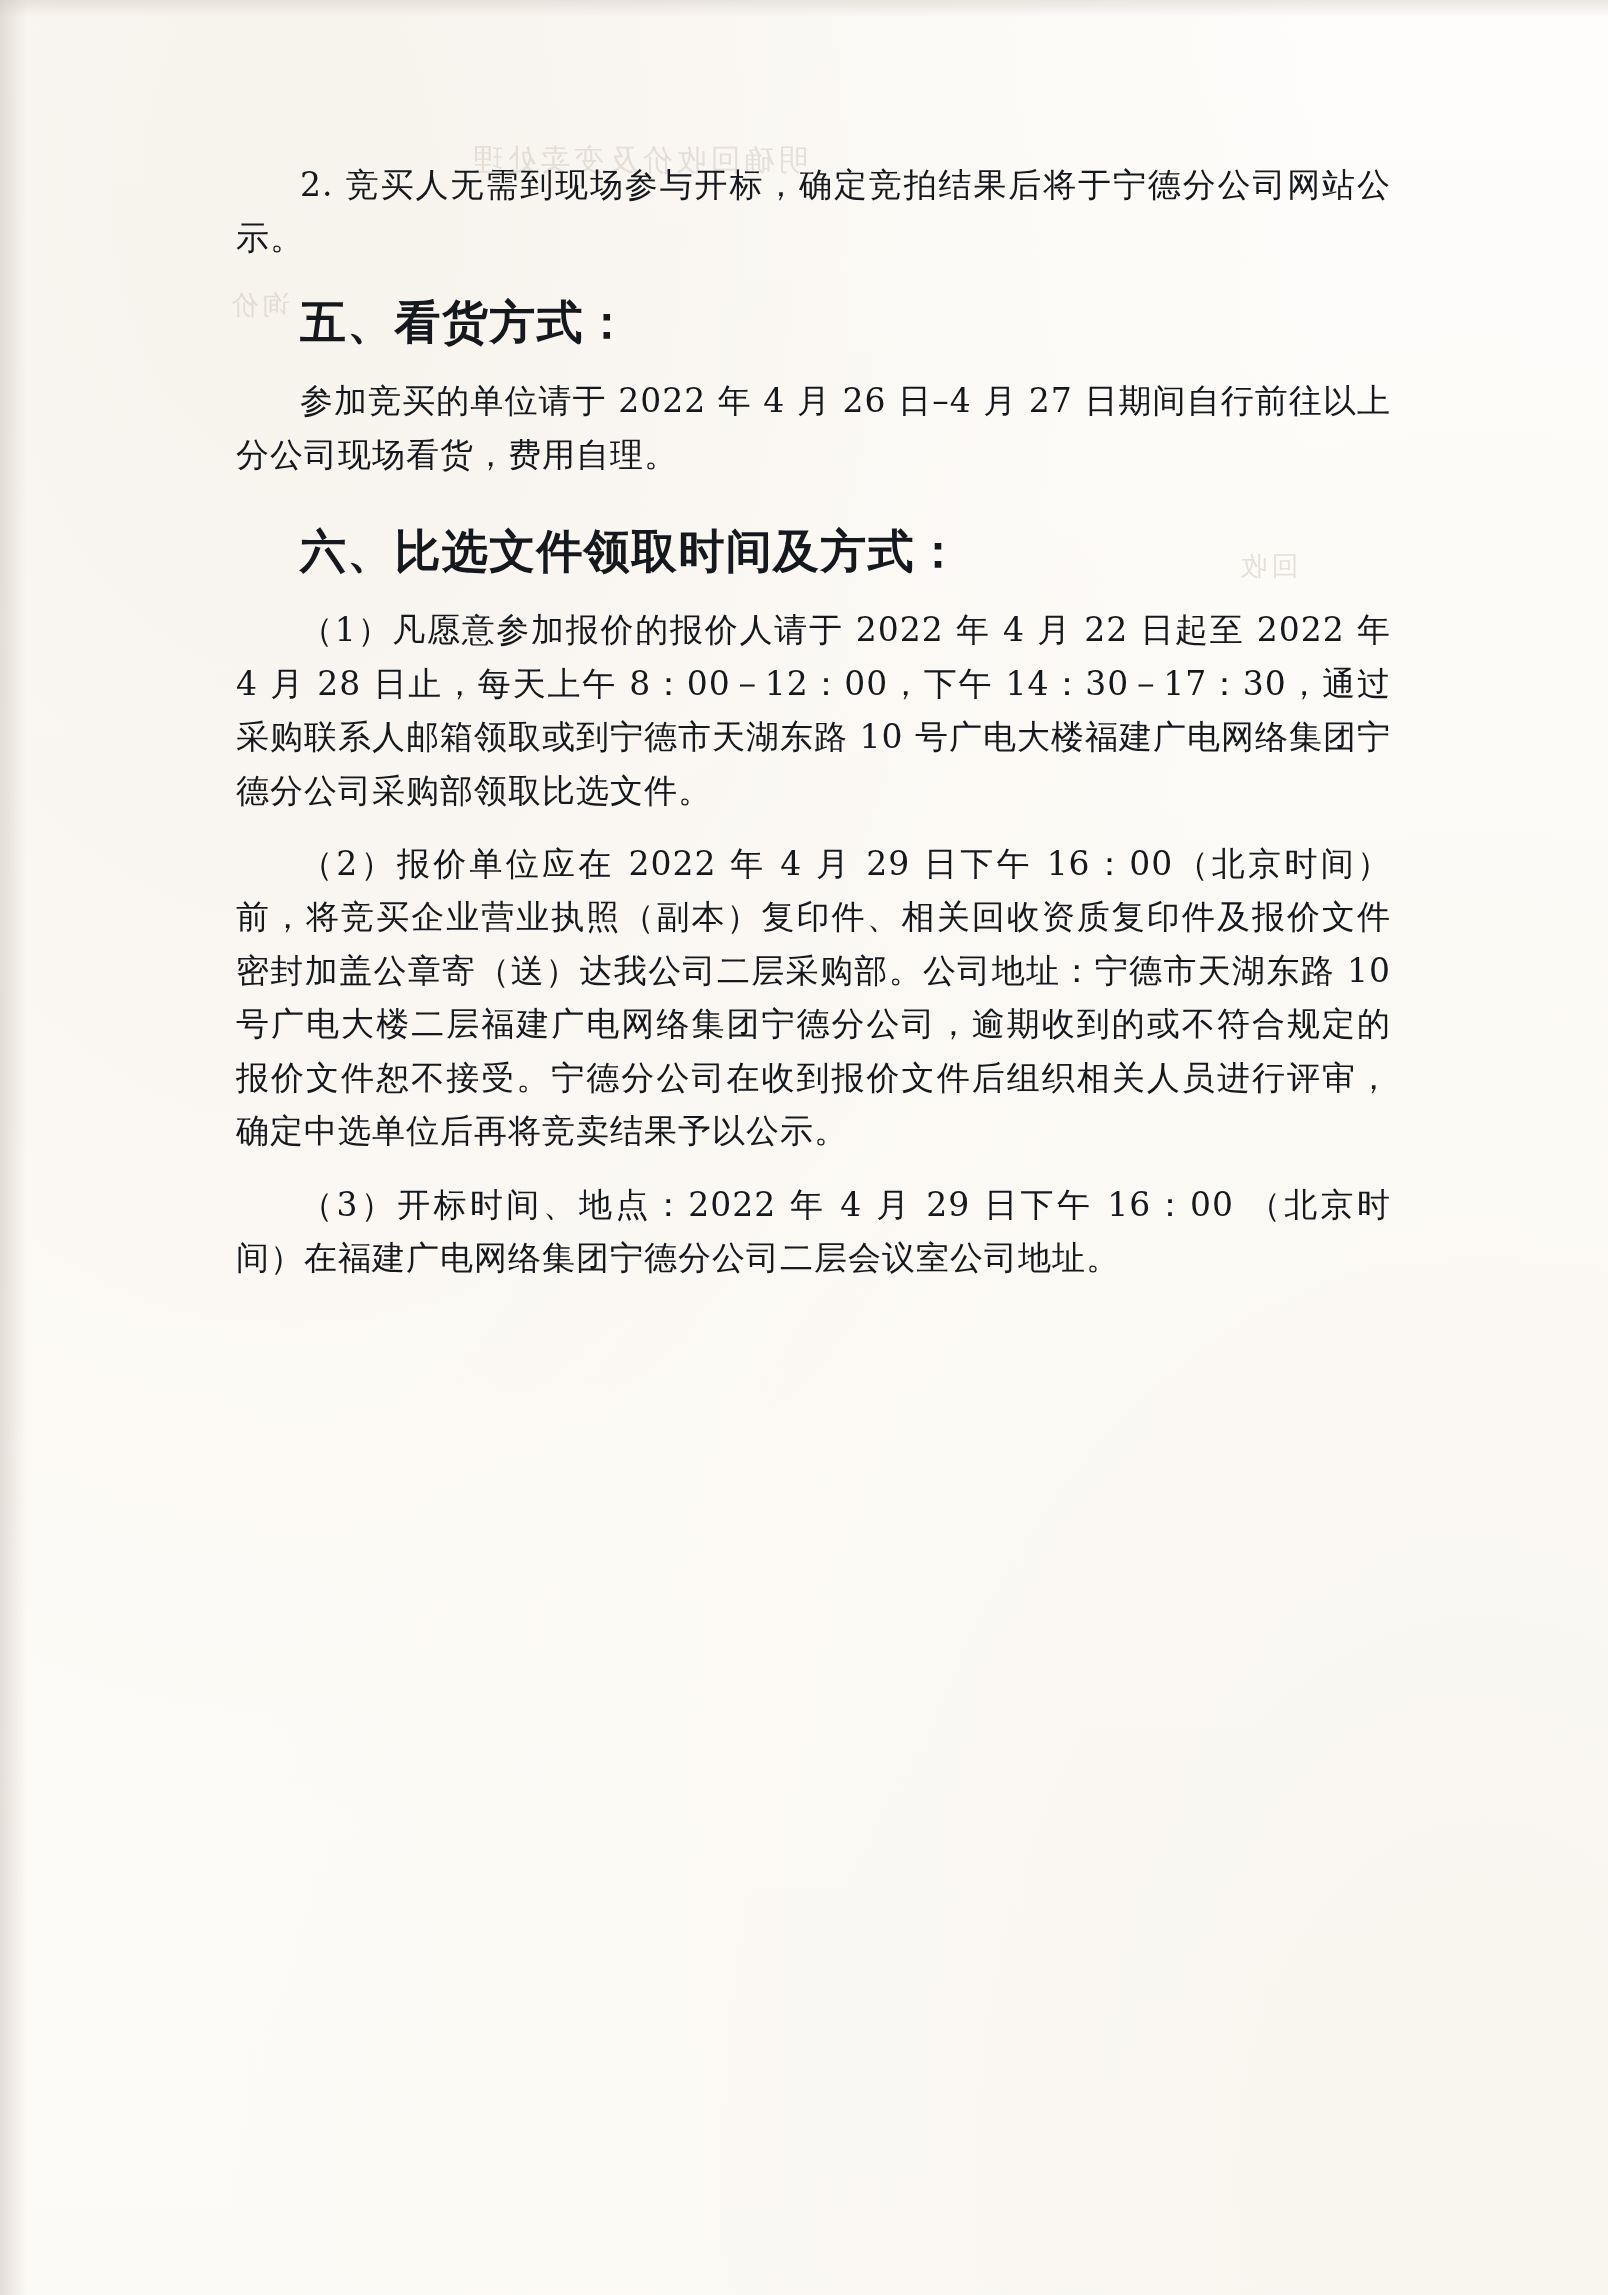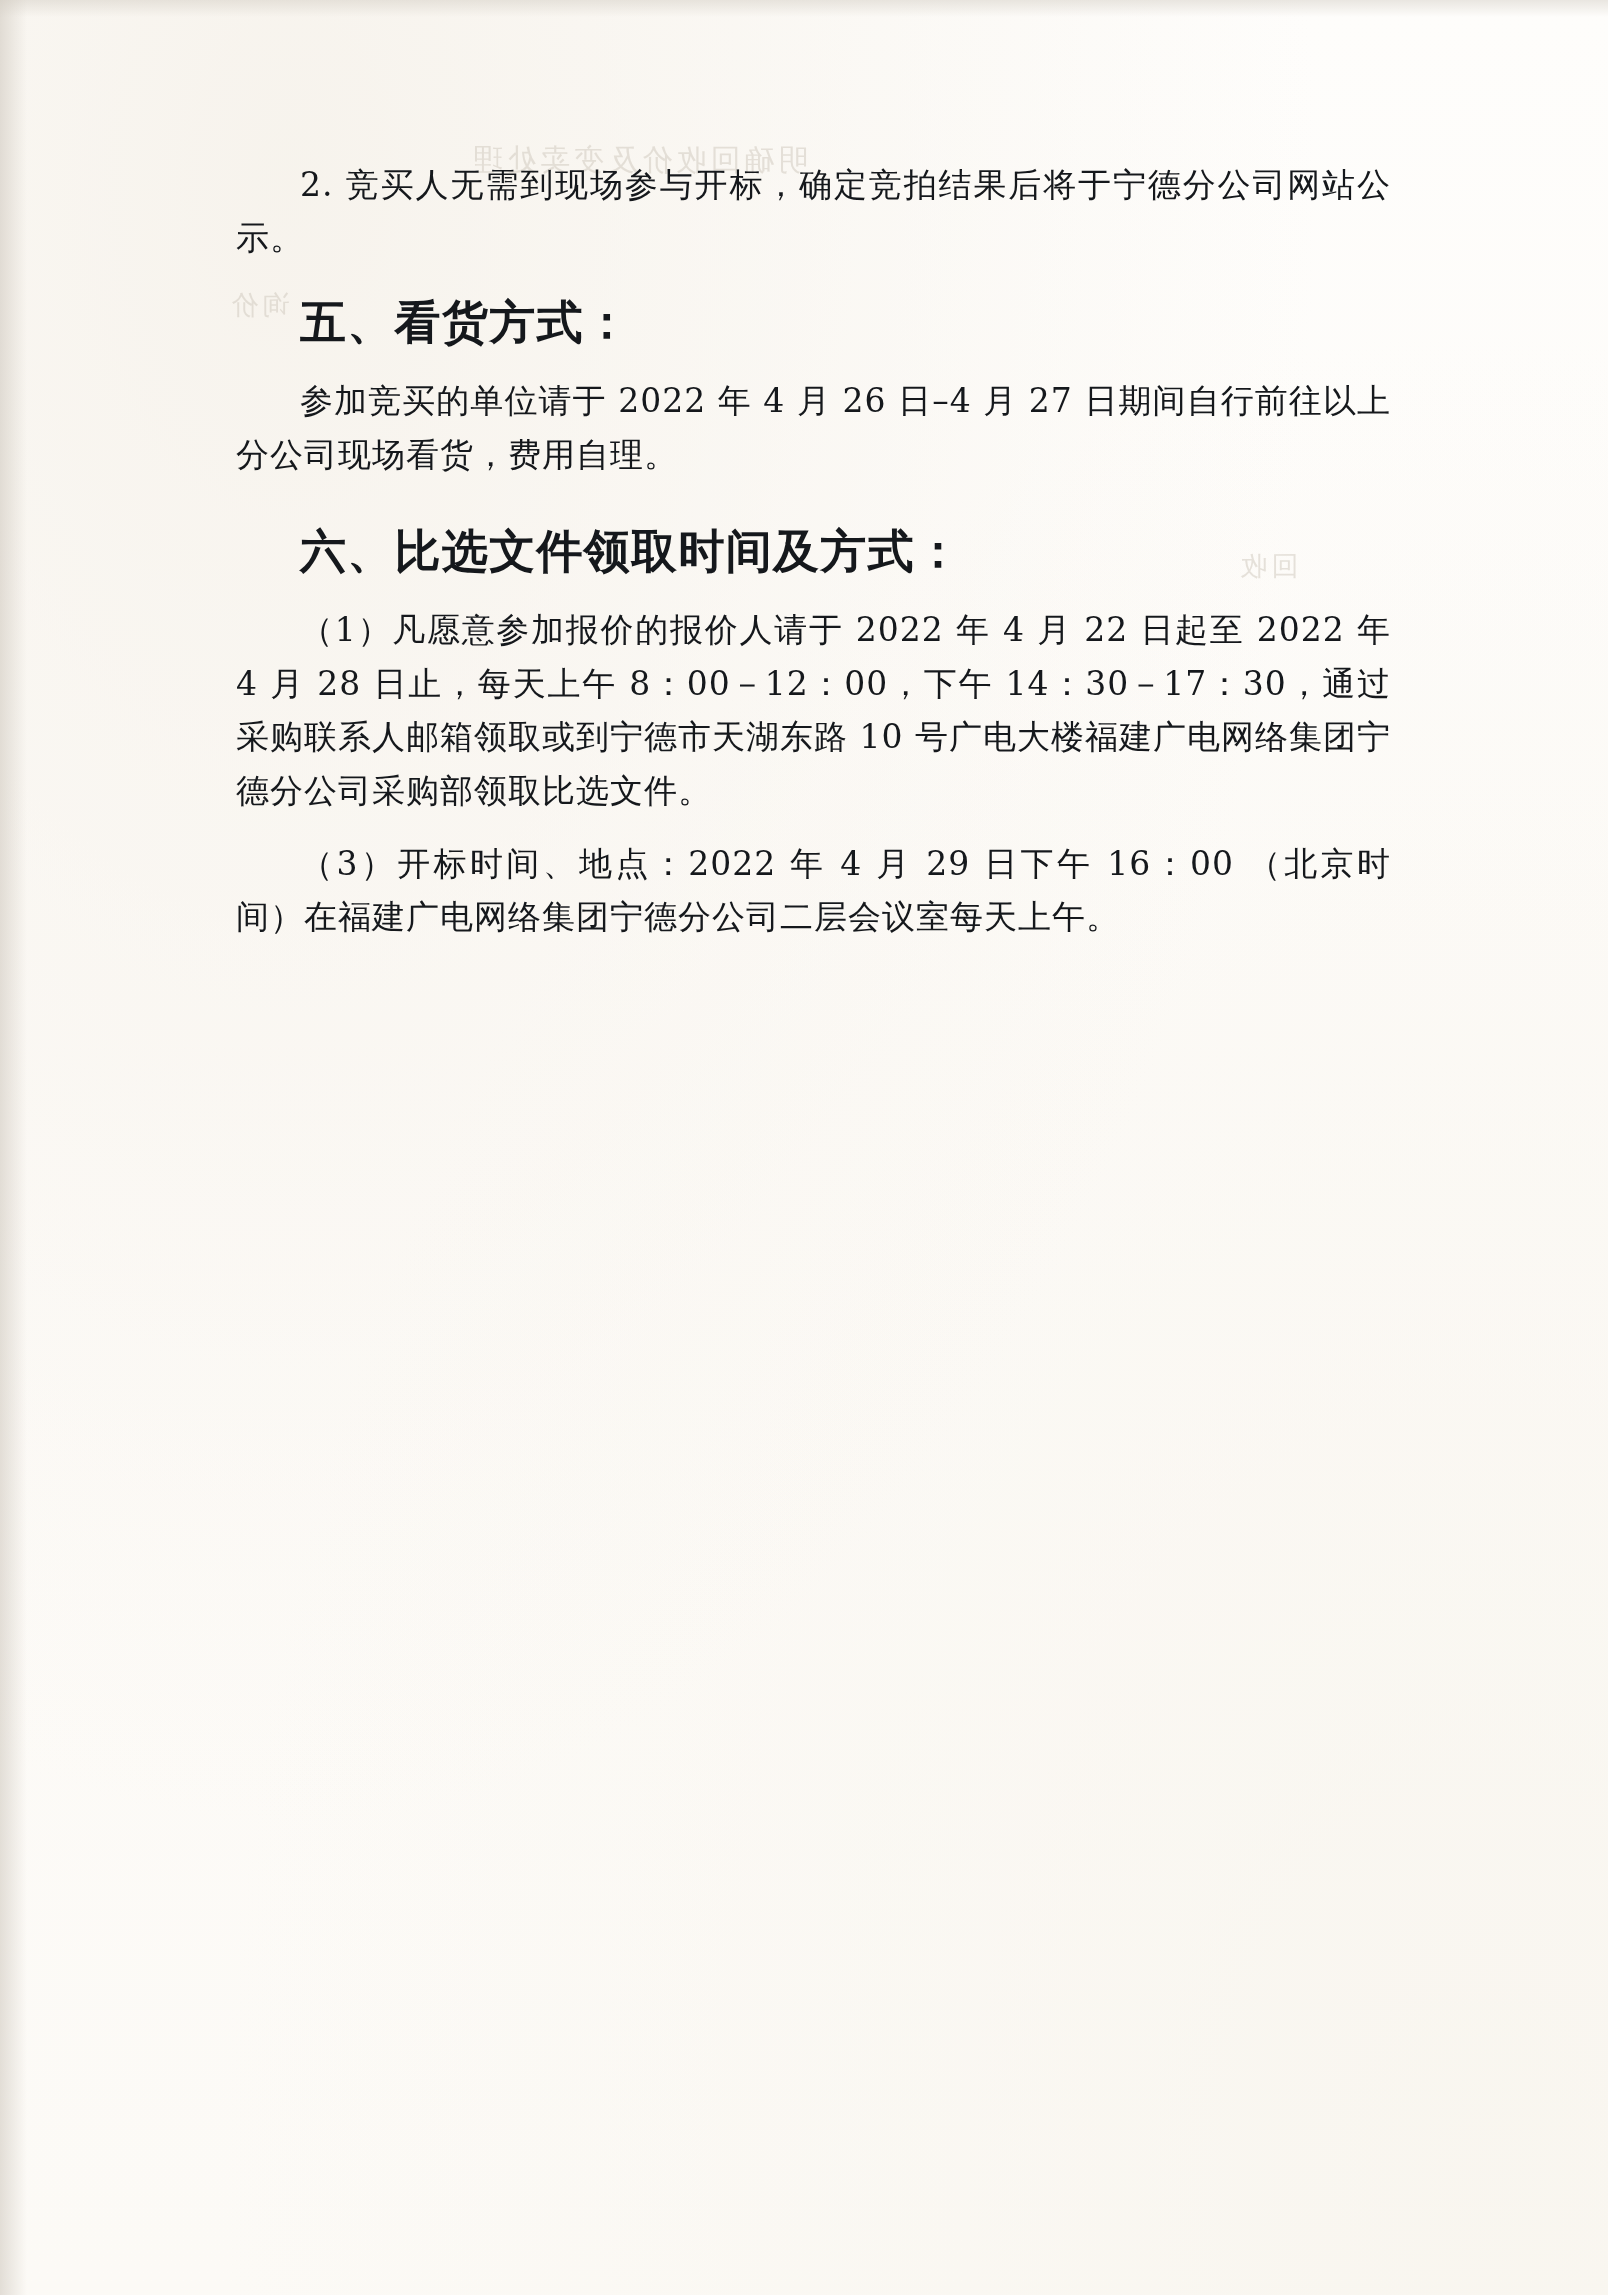--- a/index.html
+++ b/index.html
@@ -119,6 +119,7 @@
 
     <p class="para">（1）凡愿意参加报价的报价人请于 2022 年 4 月 22 日起至 2022 年 4 月 28 日止，每天上午 8：00－12：00，下午 14：30－17：30，通过采购联系人邮箱领取或到宁德市天湖东路 10 号广电大楼福建广电网络集团宁德分公司采购部领取比选文件。</p>
 
+    <p class="para">（2）报价单位应在 2022 年 4 月 29 日下午 16：00（北京时间）前，将竞买企业营业执照（副本）复印件、相关回收资质复印件及报价文件密封加盖公章寄（送）达我公司二层采购部。公司地址：宁德市天湖东路 10 号广电大楼二层福建广电网络集团宁德分公司，逾期收到的或不符合规定的报价文件恕不接受。宁德分公司在收到报价文件后组织相关人员进行评审，确定中选单位后再将竞卖结果予以公示。</p>
 
     <p class="para"><span>（3）开标时间、地点：2022 年 4 月 29 日下午 16：00 （北京时间）在</span><span class="uline">福建广电网络集团宁德分公司二层会议室</span><span>每天上午。</span></p>
 

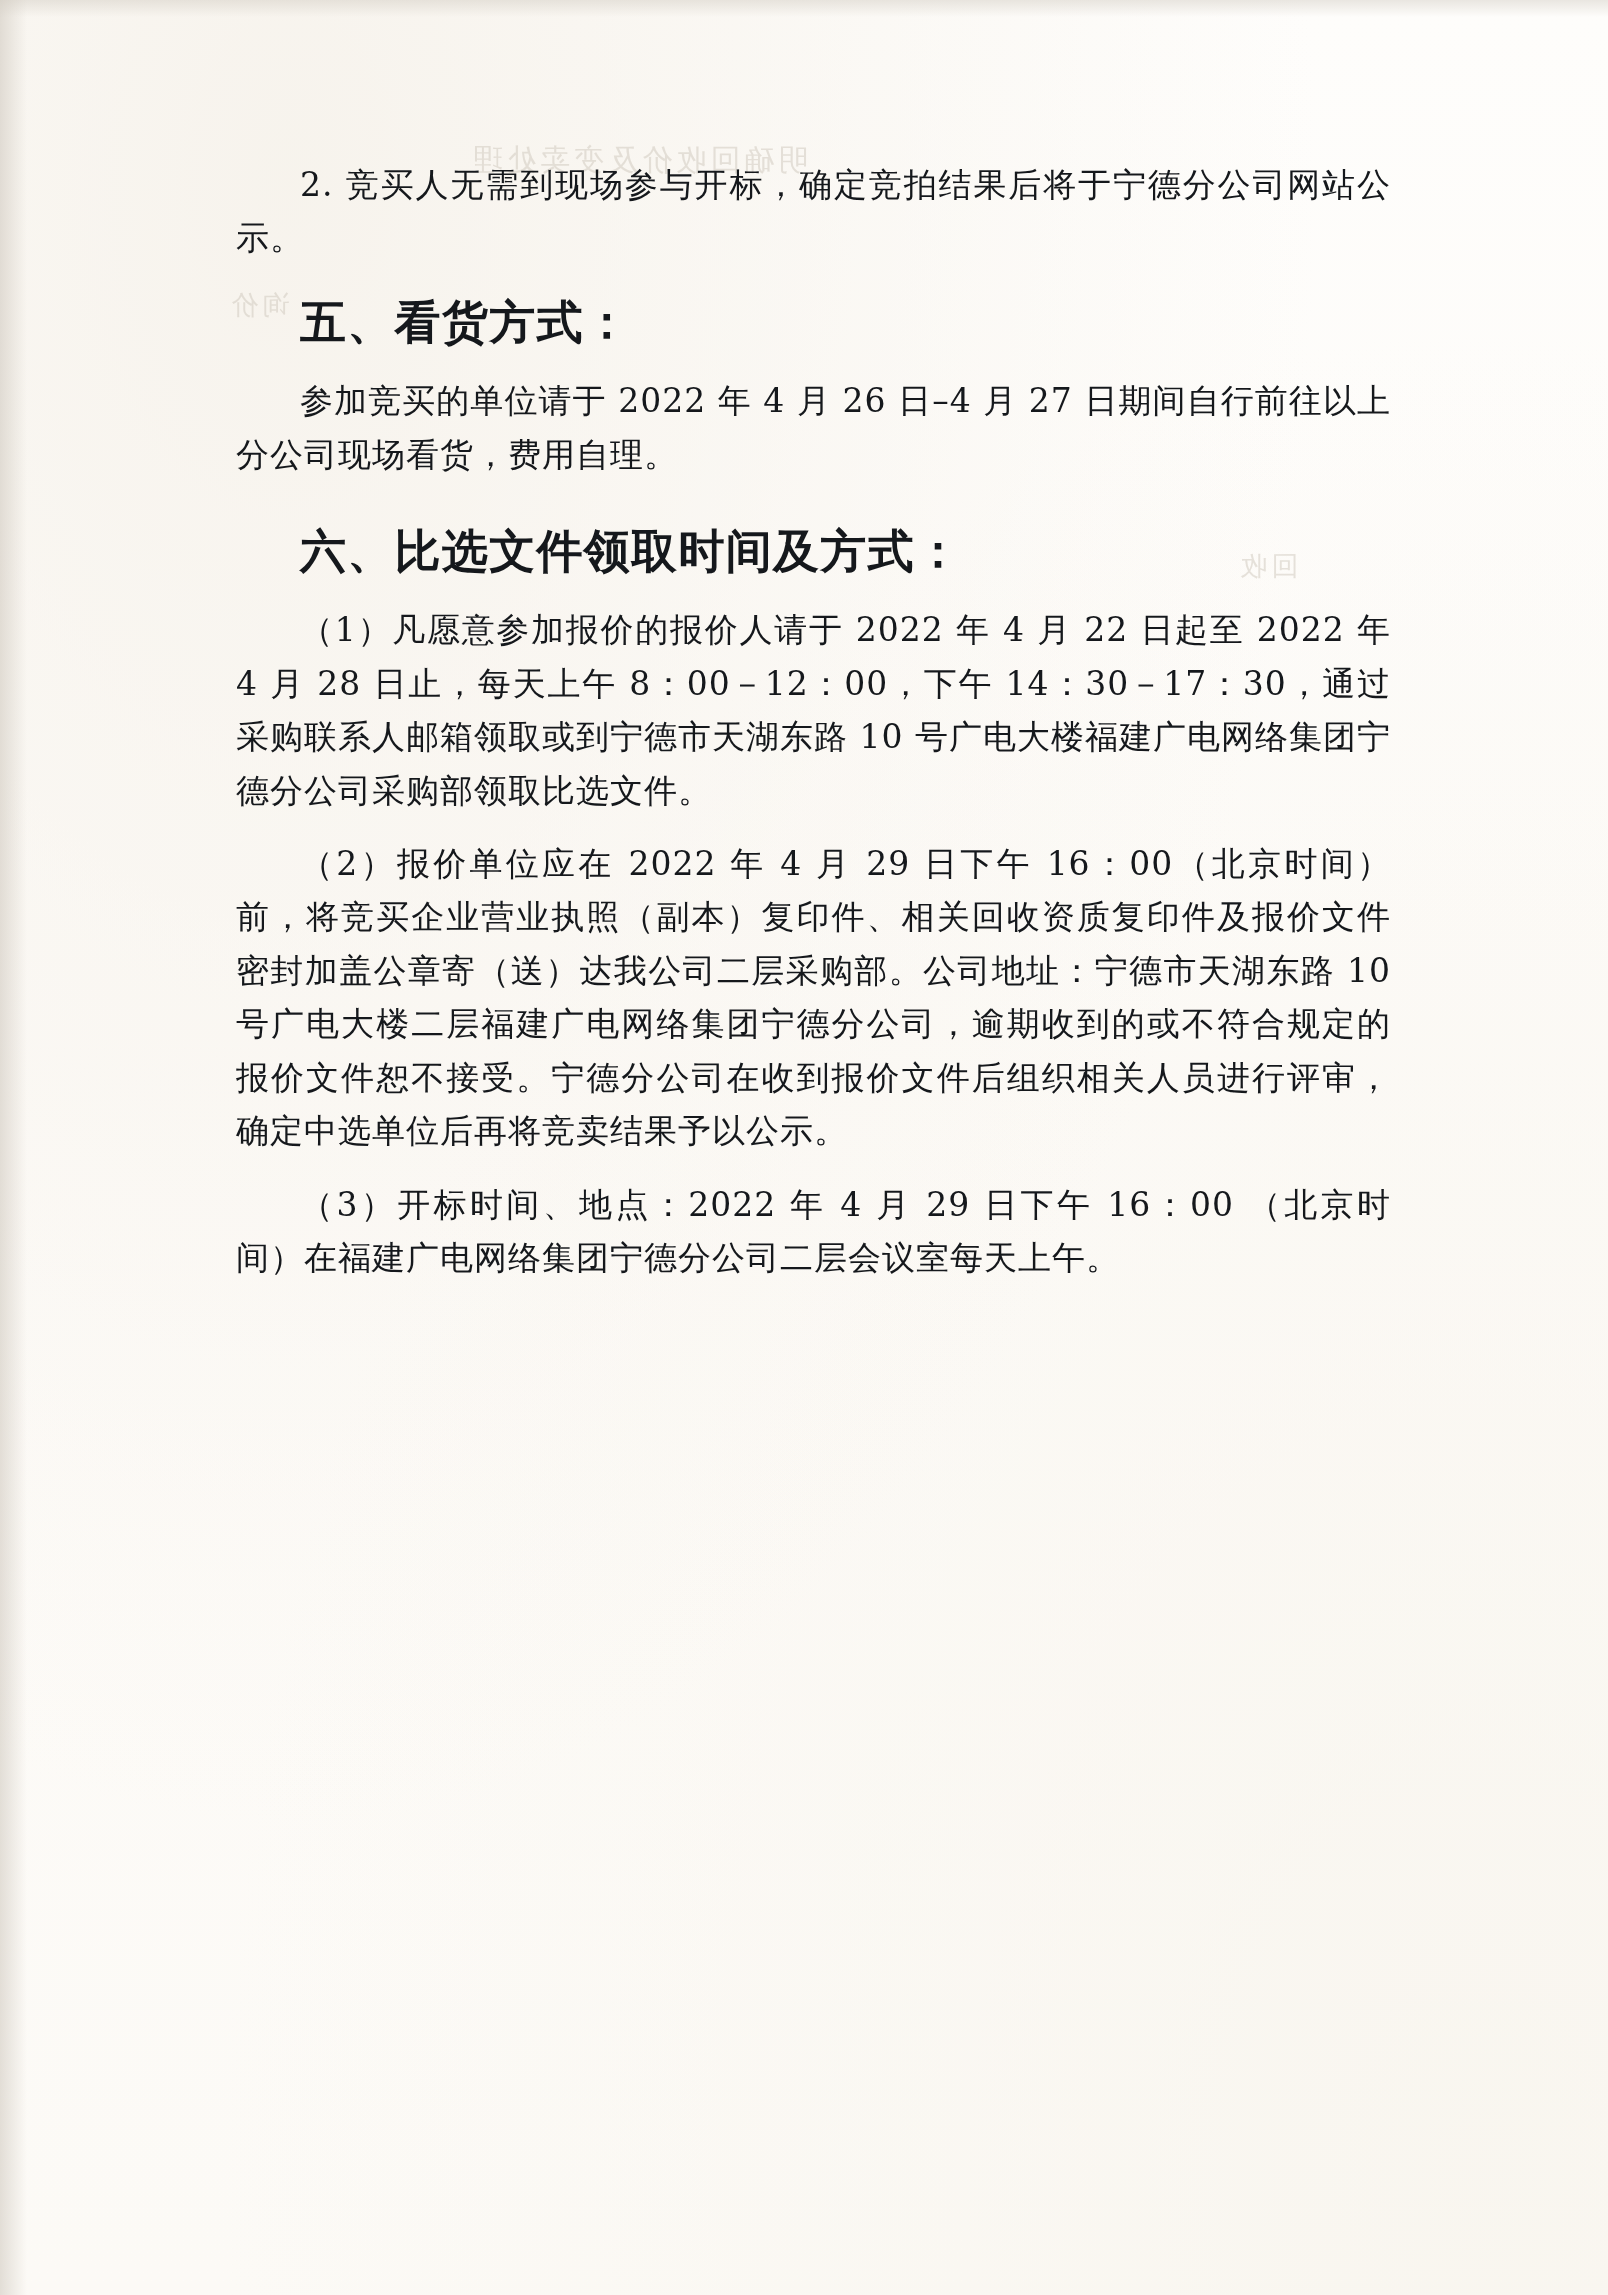--- a/index.html
+++ b/index.html
@@ -121,7 +121,7 @@
 
     <p class="para">（2）报价单位应在 2022 年 4 月 29 日下午 16：00（北京时间）前，将竞买企业营业执照（副本）复印件、相关回收资质复印件及报价文件密封加盖公章寄（送）达我公司二层采购部。公司地址：宁德市天湖东路 10 号广电大楼二层福建广电网络集团宁德分公司，逾期收到的或不符合规定的报价文件恕不接受。宁德分公司在收到报价文件后组织相关人员进行评审，确定中选单位后再将竞卖结果予以公示。</p>
 
-    <p class="para"><span>（3）开标时间、地点：2022 年 4 月 29 日下午 16：00 （北京时间）在</span><span class="uline">福建广电网络集团宁德分公司二层会议室</span><span>每天上午。</span></p>
+    <p class="para"><span>（3）开标时间、地点：2022 年 4 月 29 日下午 16：00 （北京时间）在</span><span class="uline">福建广电网络集团宁德分公司二层会议室</span><span>公司地址。</span></p>
 
 
   </div>

